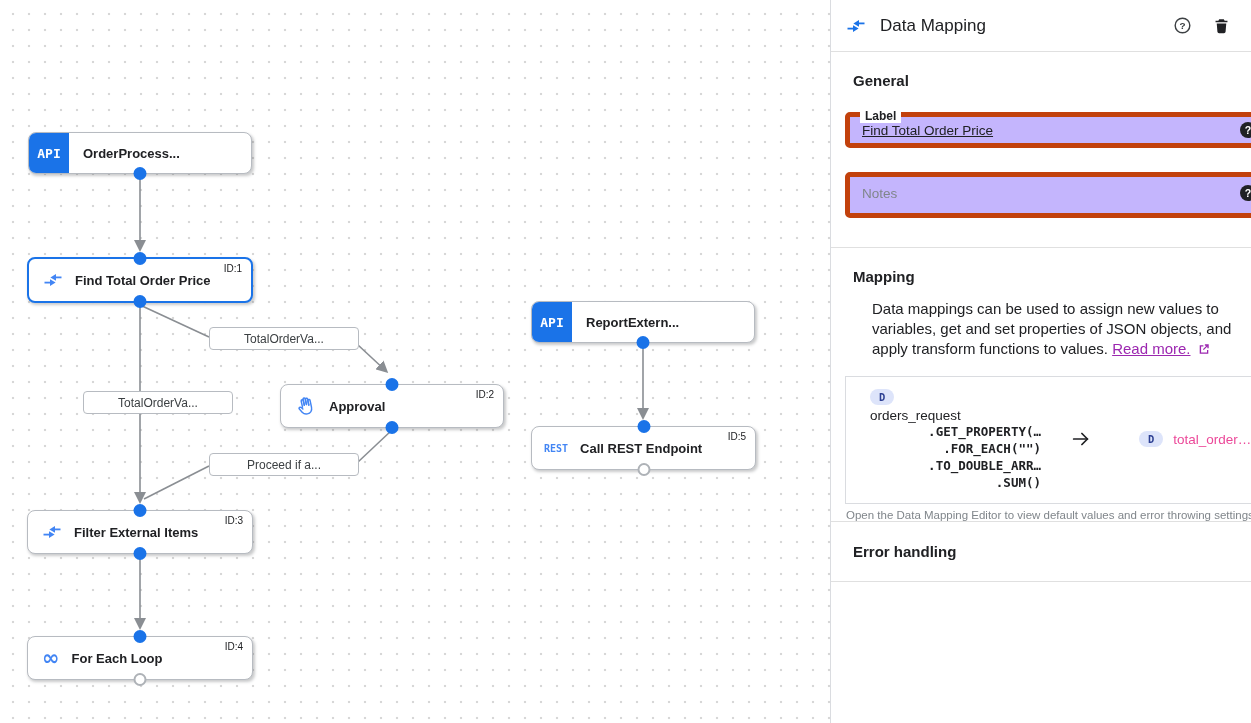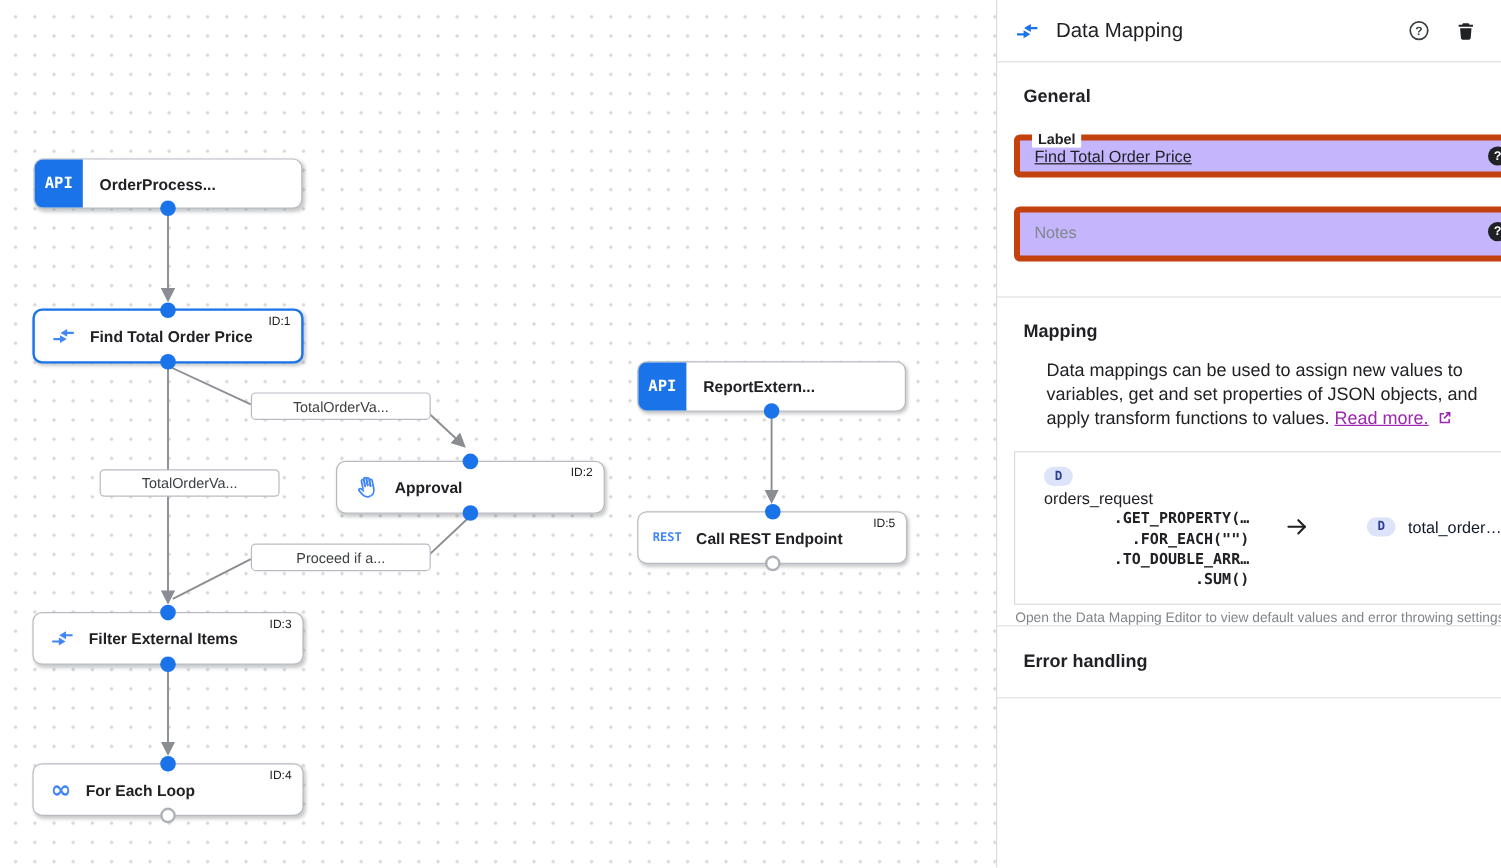--- a/index.html
+++ b/index.html
@@ -88,7 +88,7 @@
     line-height:17px; color:#202124; white-space:pre;text-align:right; }
   .cell-arrow { display:flex; align-items:center; justify-content:center; }
   .cell-output { display:flex; align-items:center; gap:10px; padding-left:18px; }
-  .out-var { font-size:13.5px; color:#0f172a; white-space:nowrap; }
+  .out-var { font-size:13.5px; color:#ec4899; white-space:nowrap; }
 
   .map-caption { font-size:11.5px; color:#80868b; padding:5px 0 0 1px; white-space:nowrap; }
   .btn-row { text-align:center; margin-top:21px; padding-bottom:29px; }

